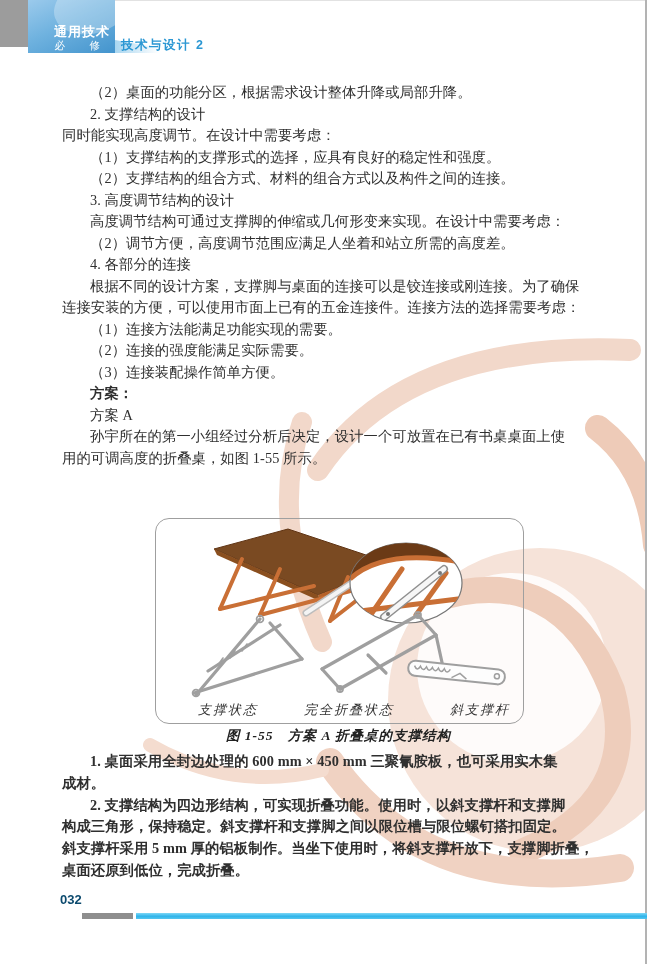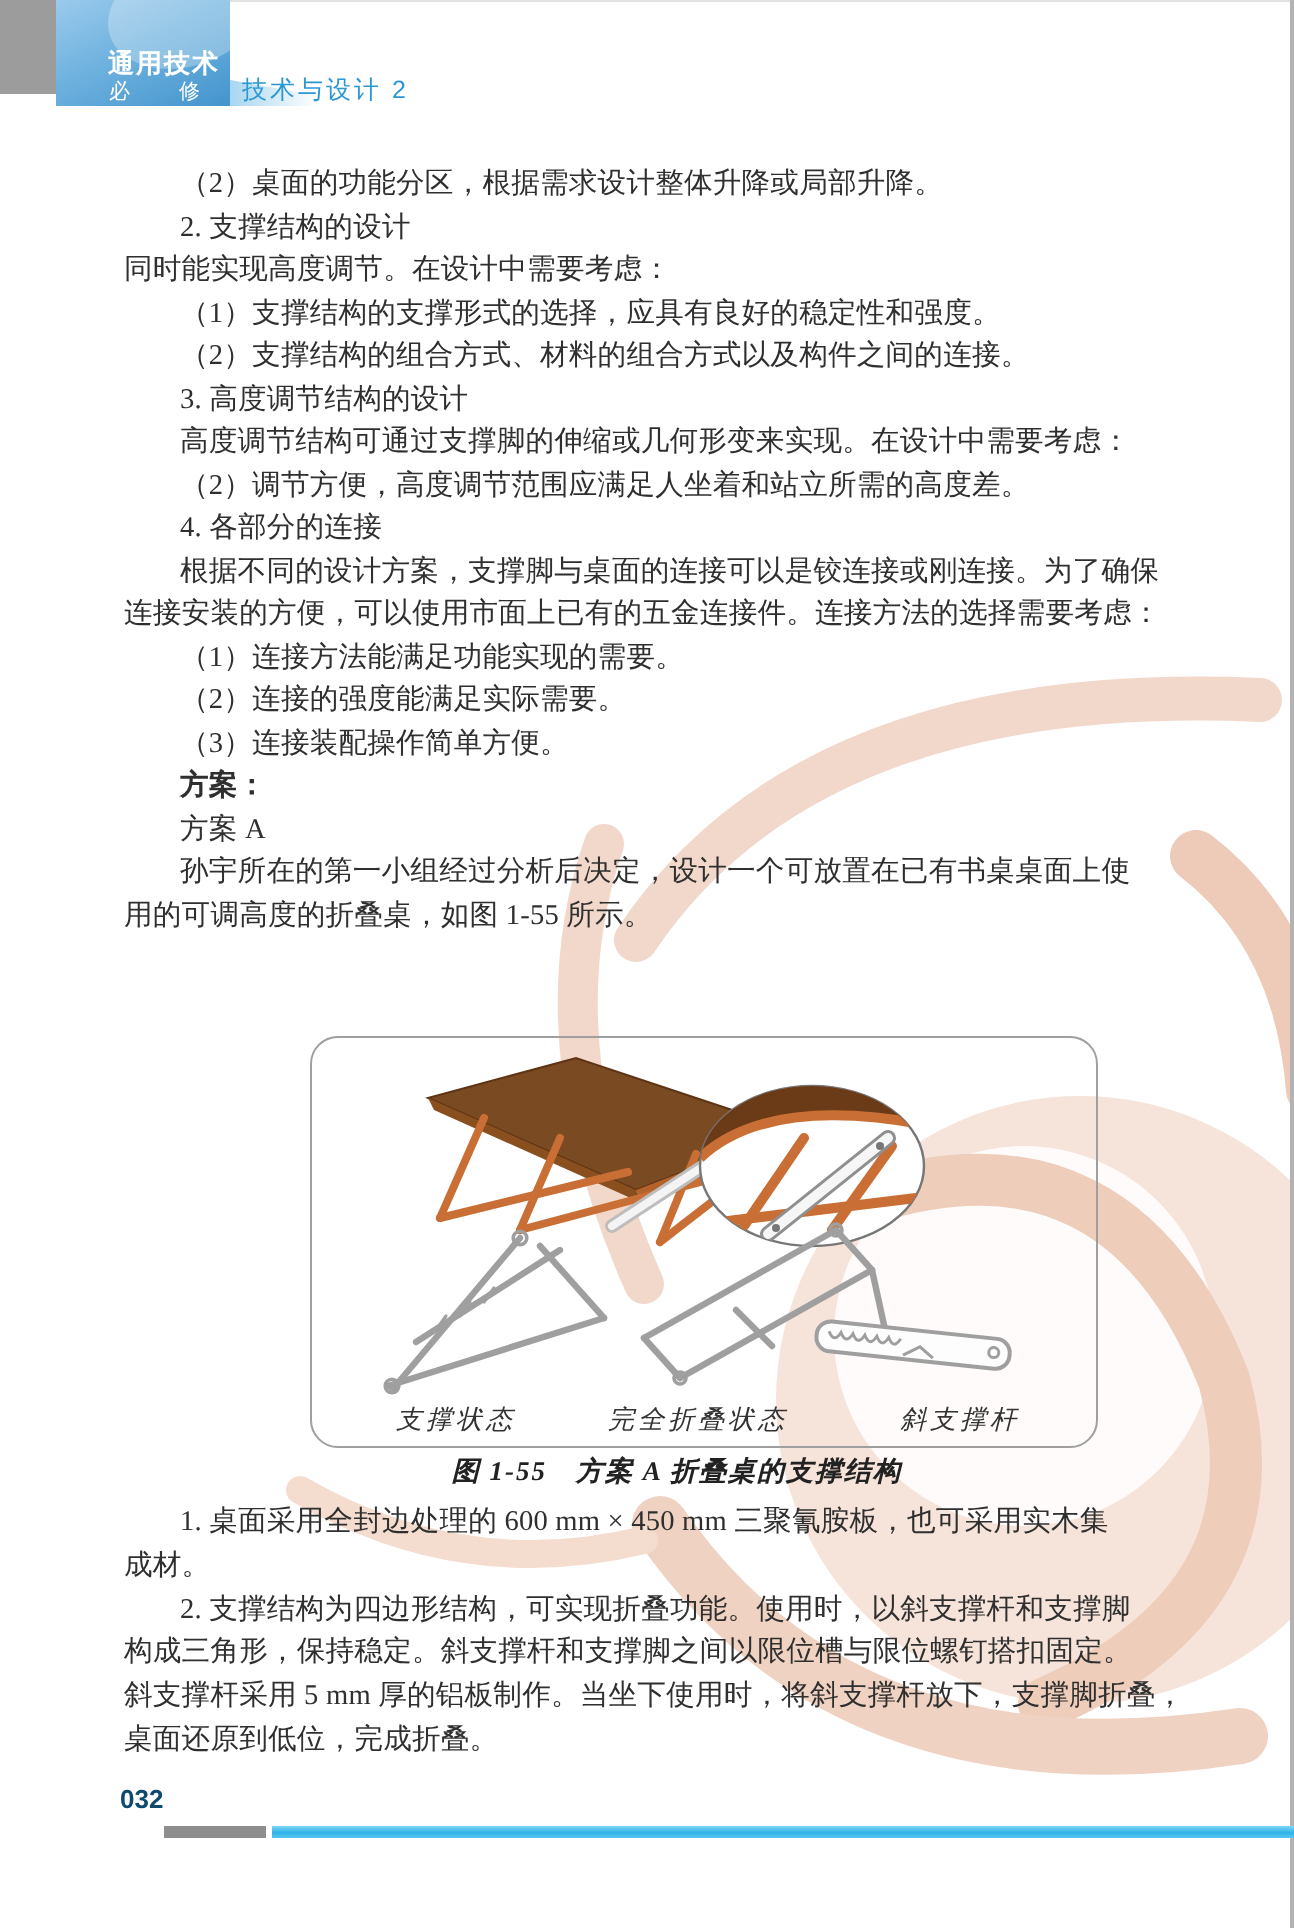--- a/index.html
+++ b/index.html
@@ -42,7 +42,7 @@
   .book-title {
     position:absolute; left:121px; top:37px;
     font-family:"Liberation Sans","DejaVu Sans",sans-serif;
-    font-weight:normal; font-size:12.5px; color:#2b97d3; letter-spacing:1.5px;
+    font-weight:bold; font-size:12.5px; color:#2b97d3; letter-spacing:1.5px;
   }
 
   

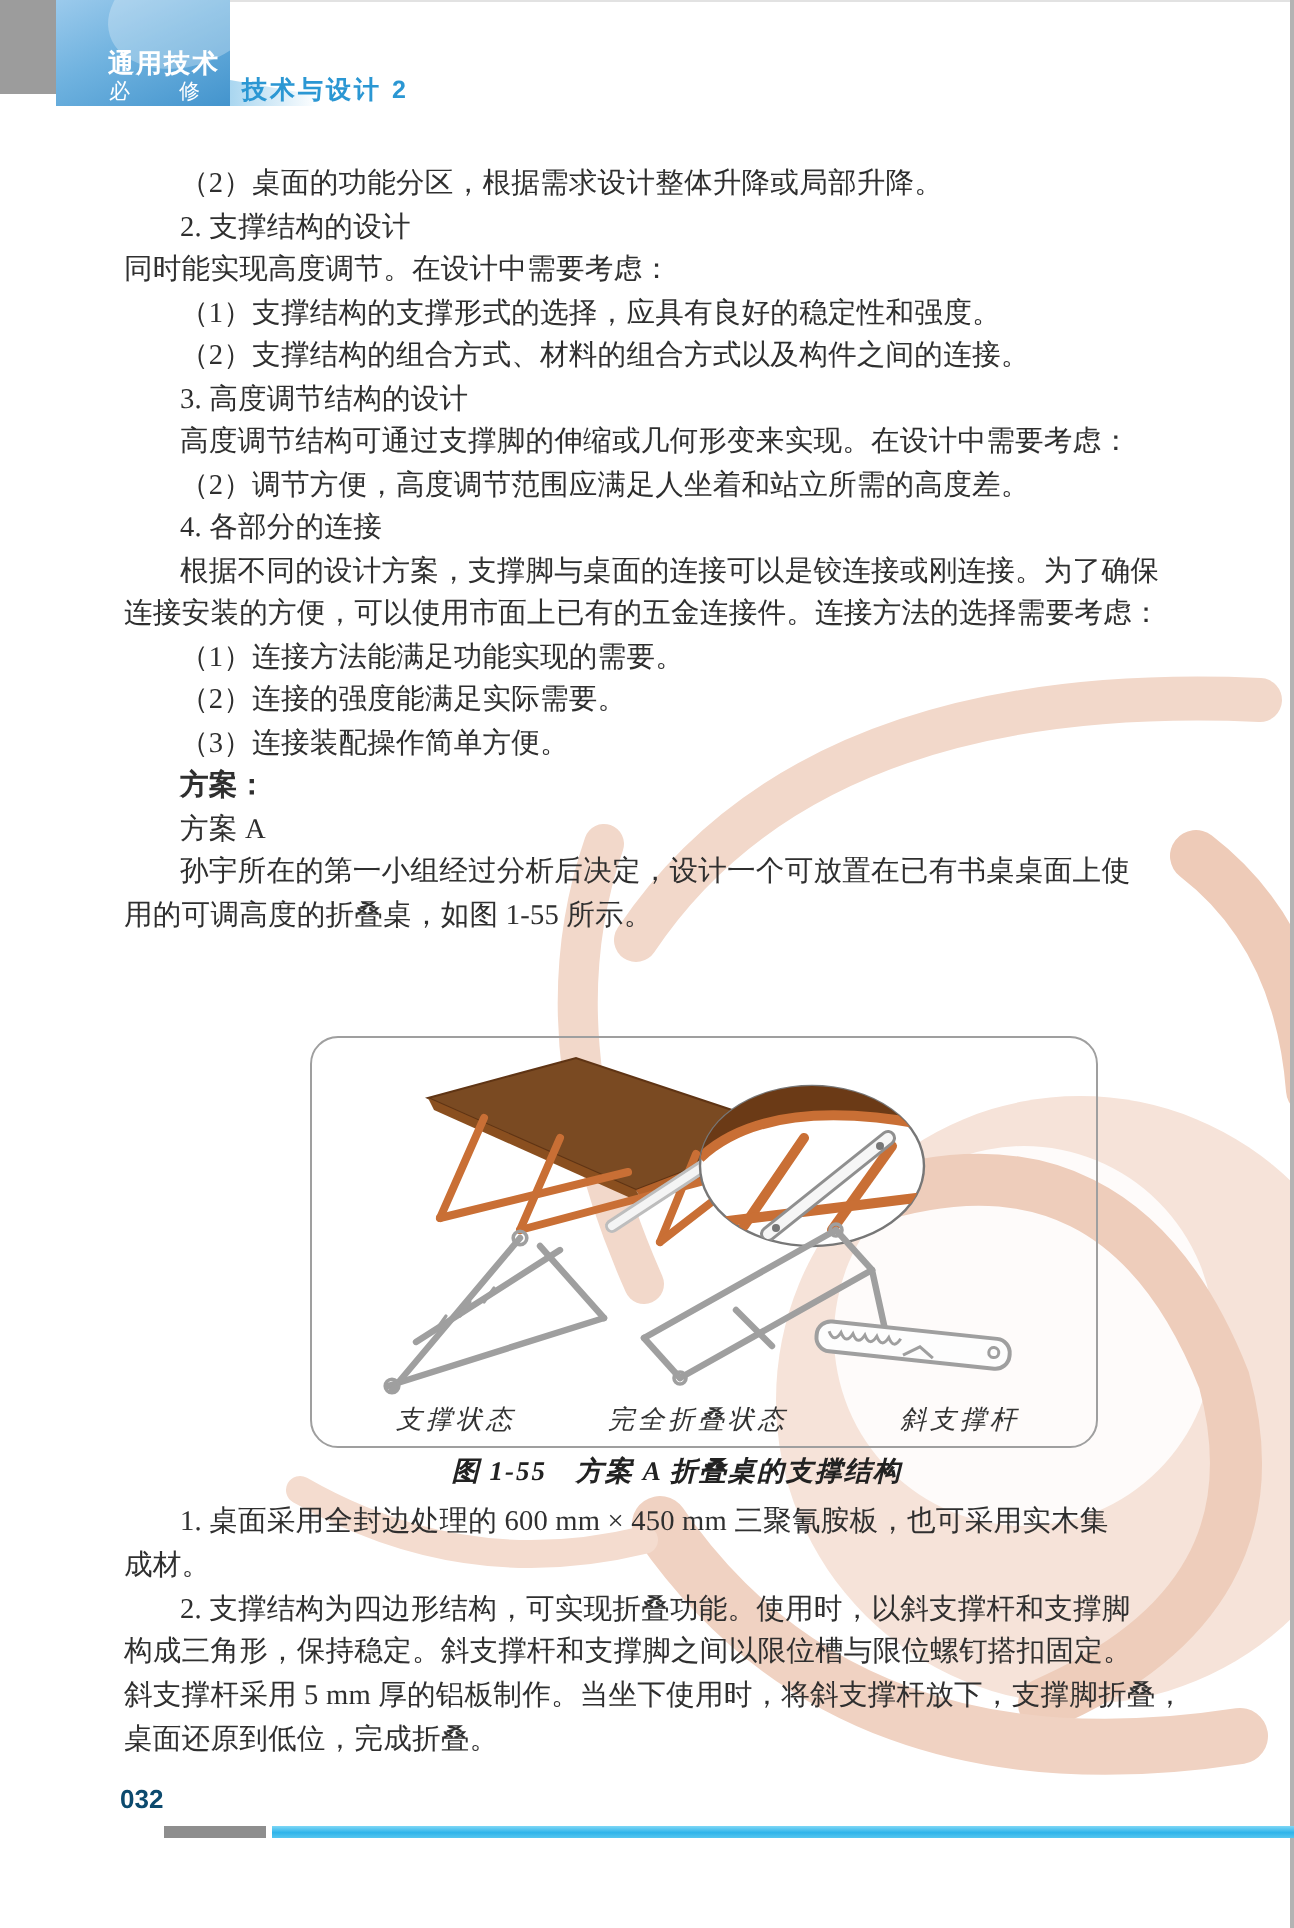--- a/index.html
+++ b/index.html
@@ -66,7 +66,6 @@
     position:absolute; left:155px; top:518px; width:367px; height:204px;
     border:1px solid #9f9f9f; border-radius:14px; z-index:1;
     background:transparent;
-    padding-left:25px;
   }
   .figure-svg { position:absolute; left:0; top:0; }
   .fig-label {

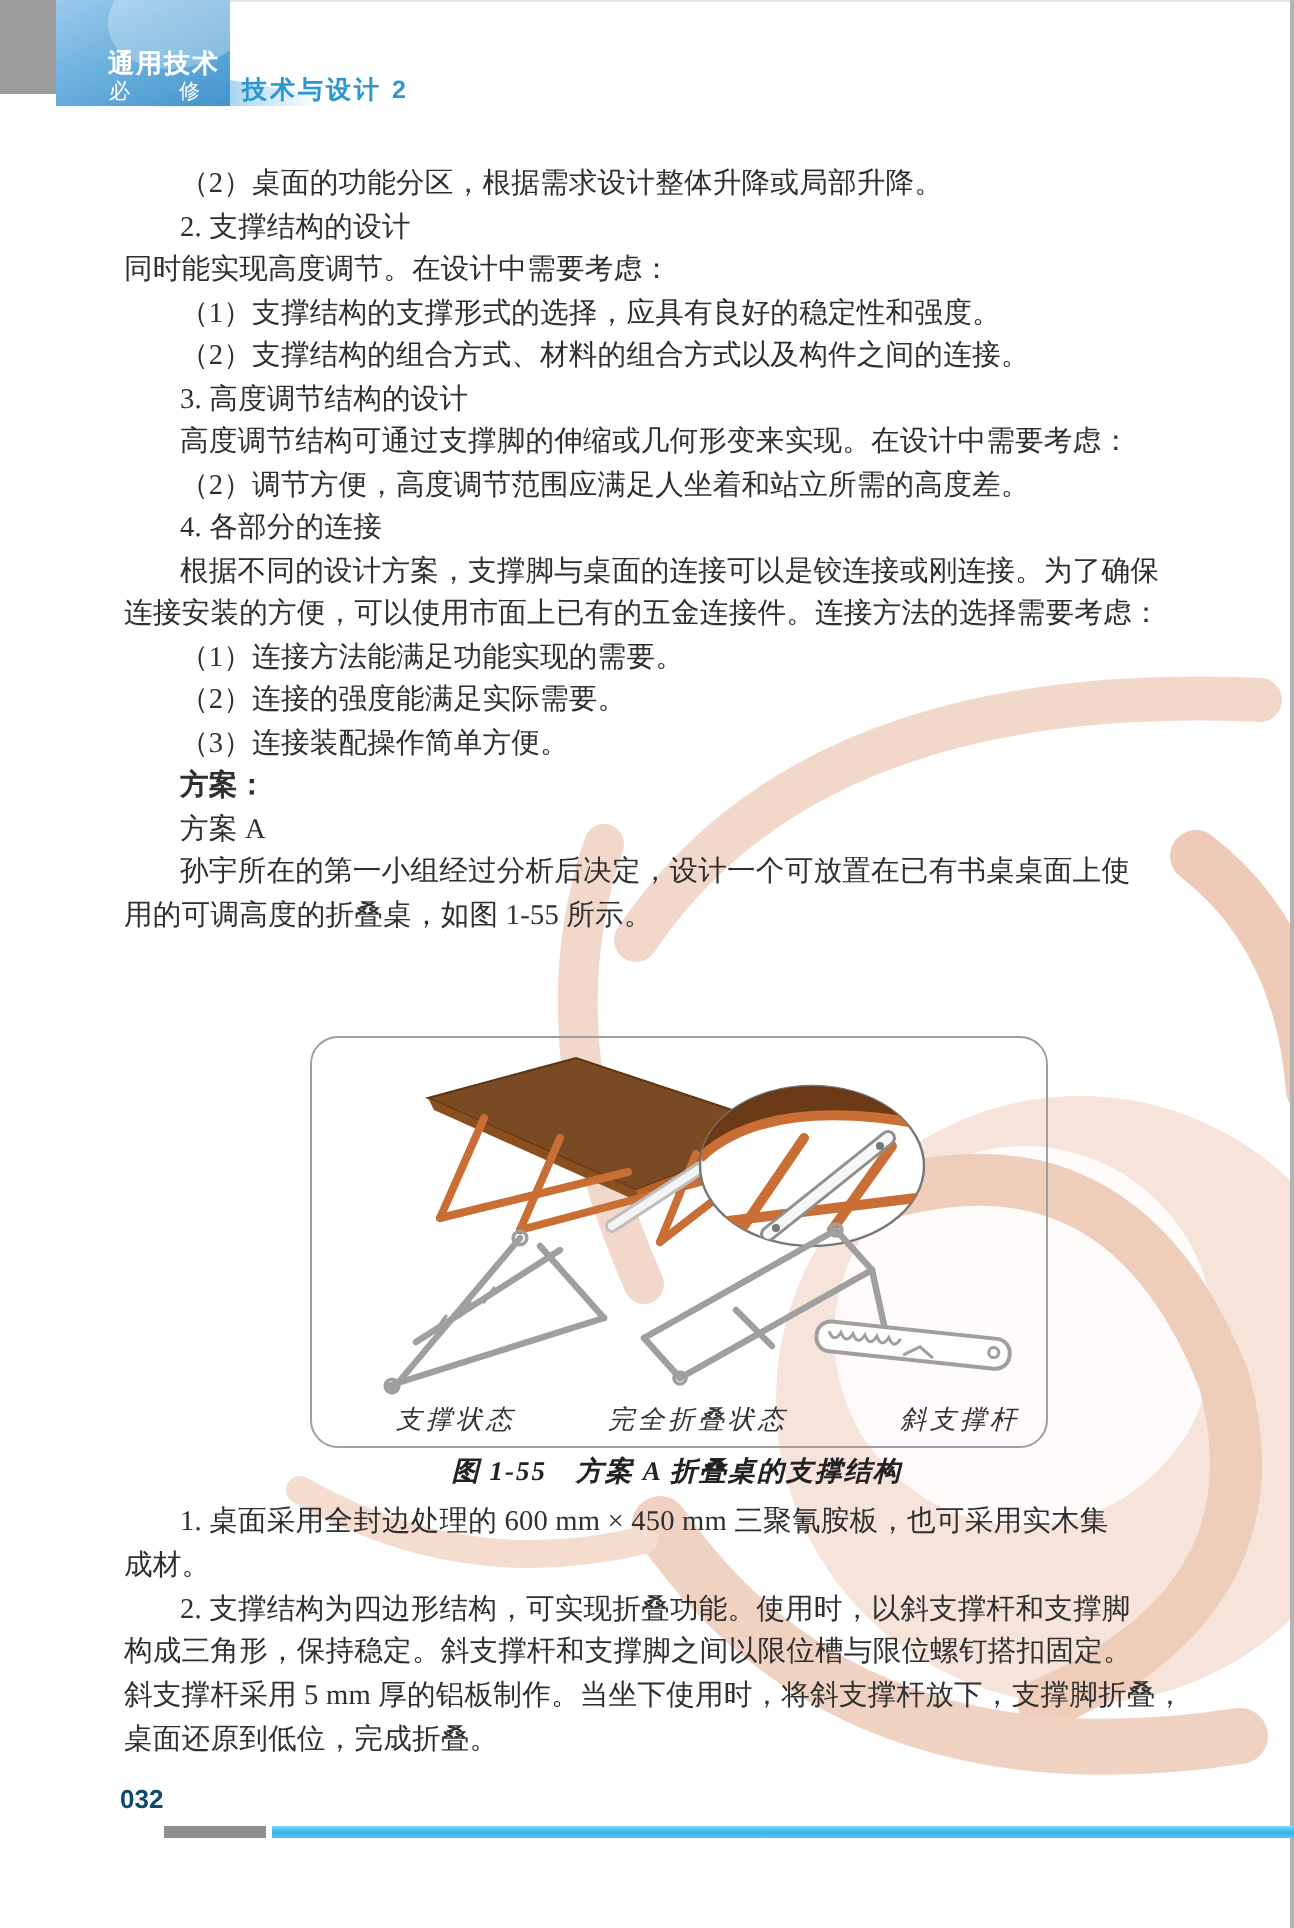--- a/index.html
+++ b/index.html
@@ -56,7 +56,7 @@
     margin:0; font-size:14.3px; line-height:21.5px;
     letter-spacing:0.1px; white-space:nowrap;
   }
-  .bottom-text { position:absolute; left:62px; top:751px; width:520px; z-index:2; }
+  .bottom-text { position:absolute; left:62px; top:751px; width:520px; z-index:2;font-weight:bold; }
   .bottom-text p { line-height:21.8px; }
   p.ind { text-indent:28px; }
   p.b { font-weight:bold; }

